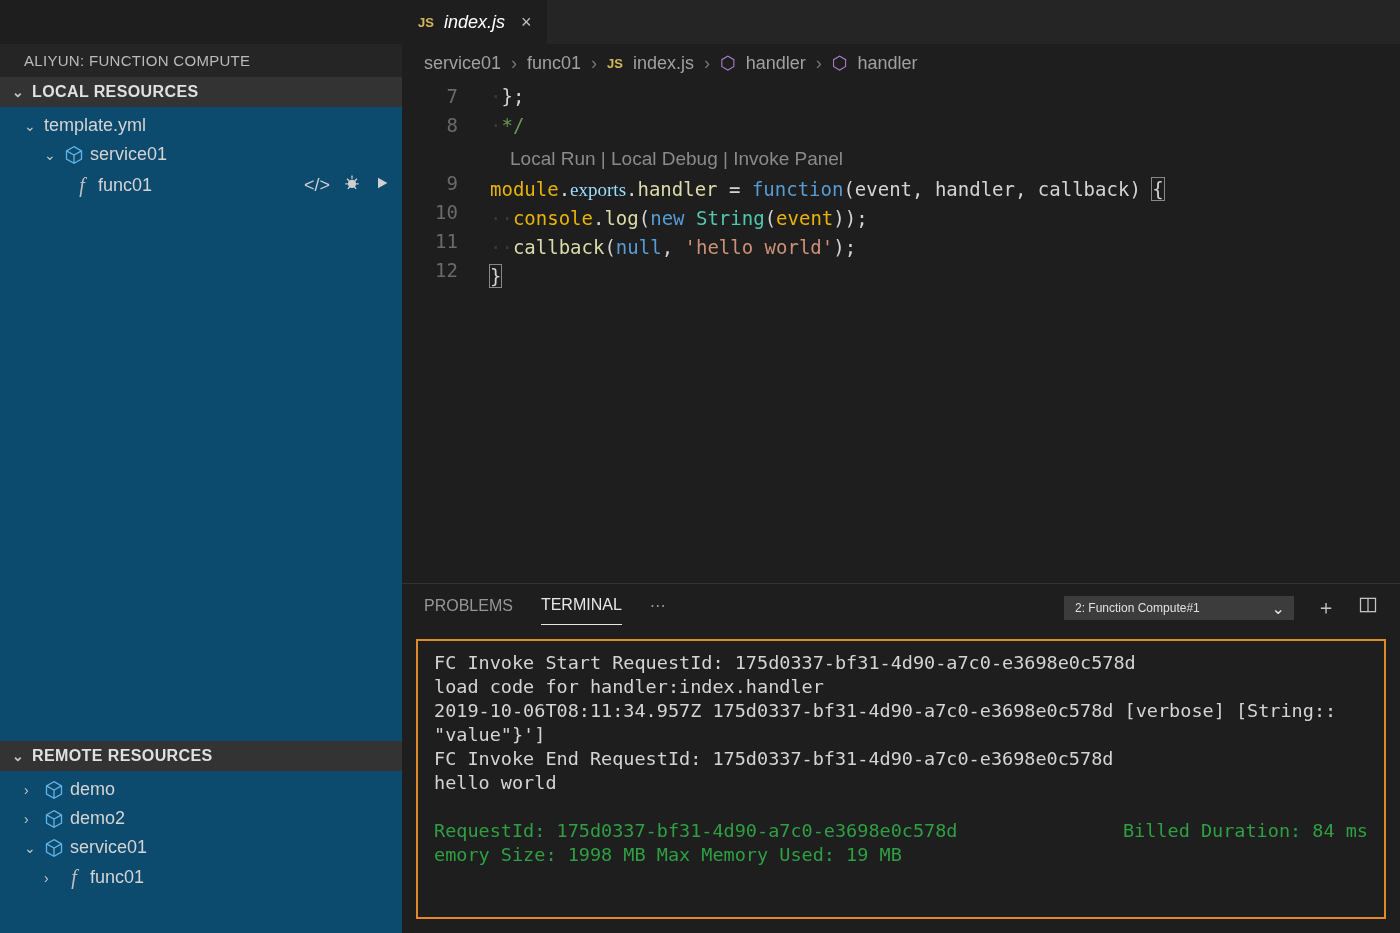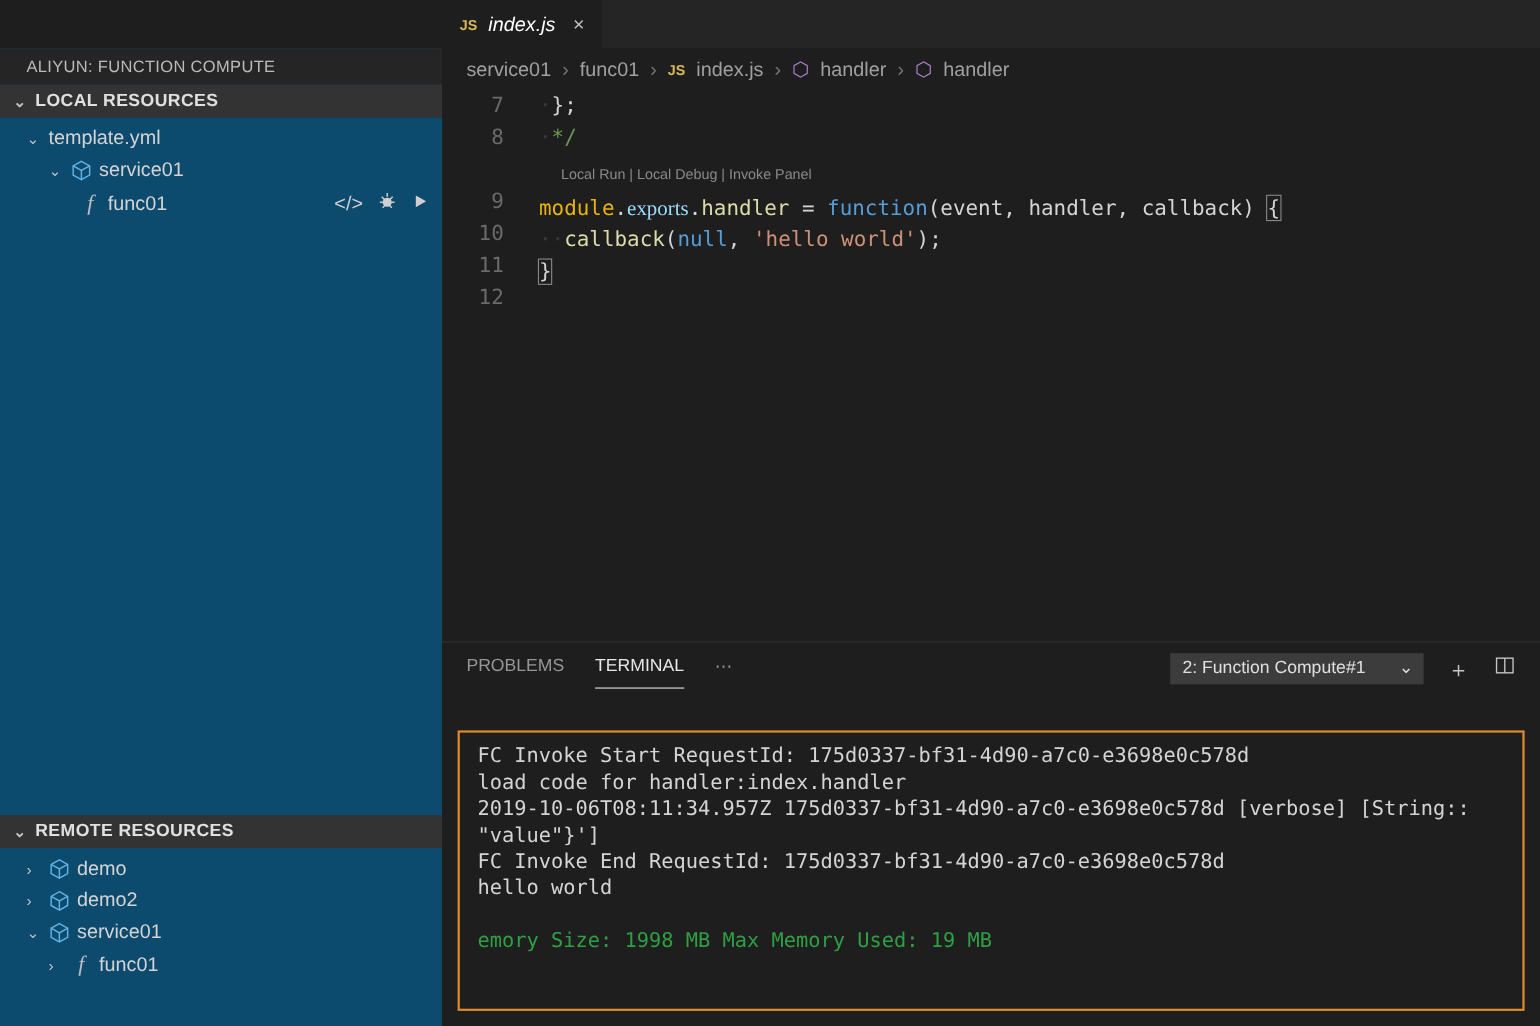--- a/index.html
+++ b/index.html
@@ -147,7 +147,7 @@
 .codelens {
   color: #8a8a8a;
   font-family: -apple-system, sans-serif;
-  font-size: 13px;
+  font-size: 19px;
   margin: 4px 0 2px 20px;
 }
 .line {}

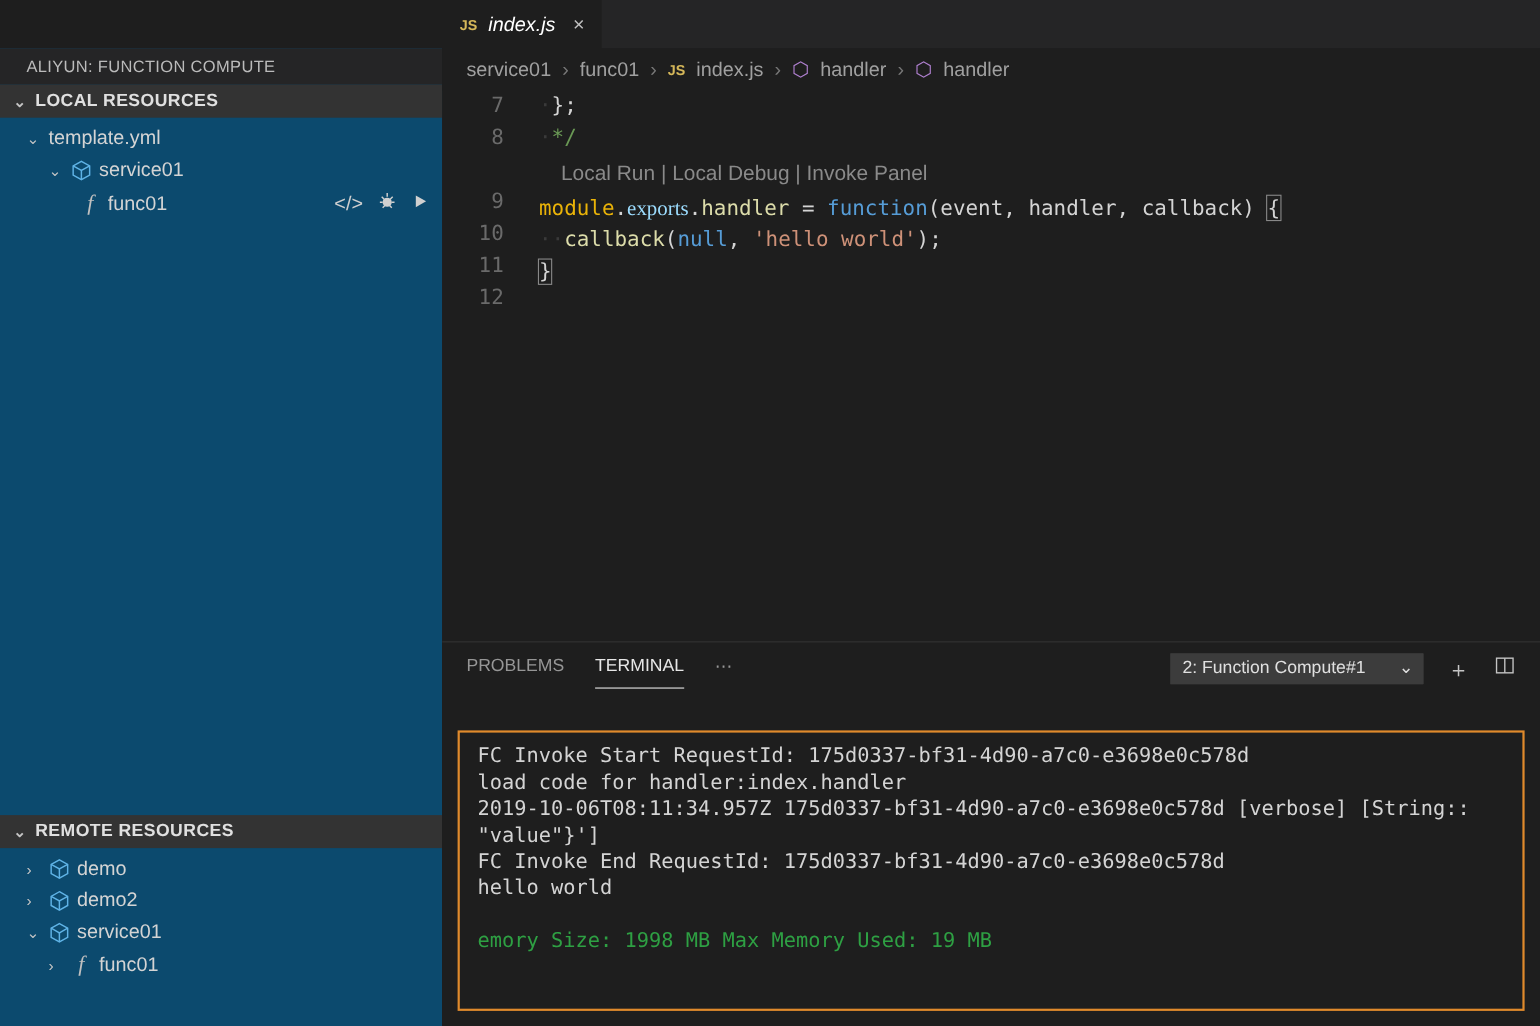--- a/index.html
+++ b/index.html
@@ -353,6 +353,7 @@
       <div class="line"><span class="ws">·</span><span class="cmt">*/</span></div>
       <div class="codelens">Local Run | Local Debug | Invoke Panel</div>
       <div class="line"><span class="id">module</span><span class="punct">.</span><span class="prop">exports</span><span class="punct">.</span><span class="fn">handler</span><span class="op"> = </span><span class="kw">function</span><span class="punct">(event, handler, callback) </span><span class="punct br-hi">{</span></div>
+      <div class="line"><span class="ws">··</span><span class="id">console</span><span class="punct">.</span><span class="fn">log</span><span class="punct">(</span><span class="kw">new</span><span class="punct"> </span><span class="cls">String</span><span class="punct">(</span><span class="id">event</span><span class="punct">));</span></div>
       <div class="line"><span class="ws">··</span><span class="fn">callback</span><span class="punct">(</span><span class="kw">null</span><span class="punct">, </span><span class="str">'hello world'</span><span class="punct">);</span></div>
       <div class="line"><span class="punct br-hi">}</span></div>
     </div>

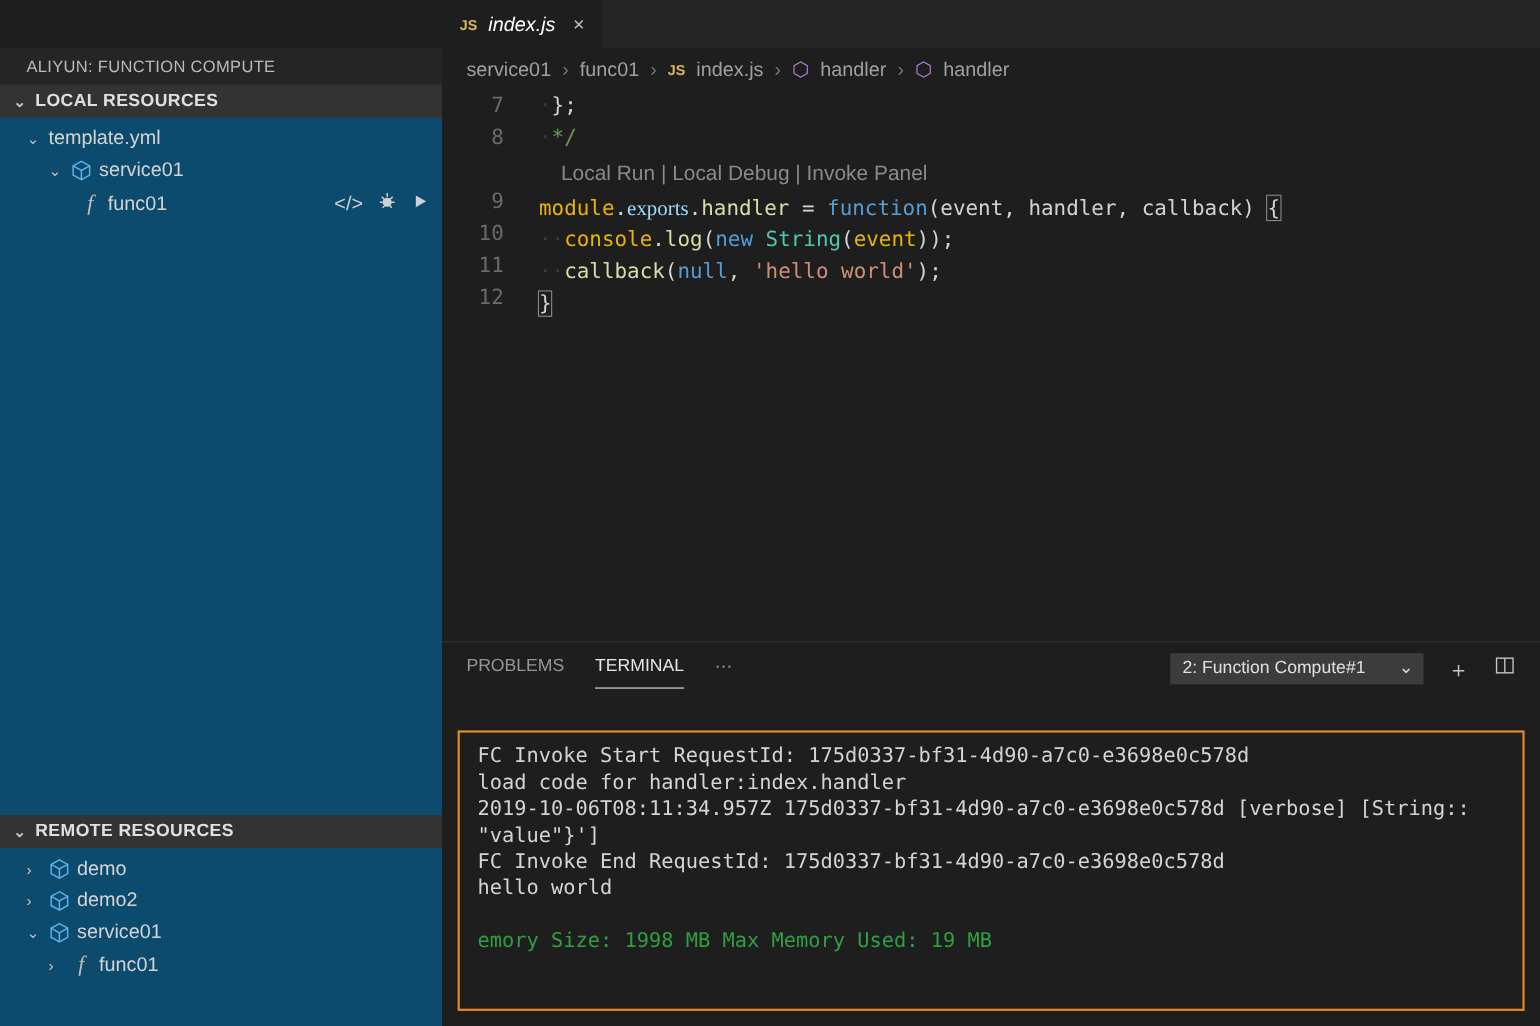--- a/index.html
+++ b/index.html
@@ -168,7 +168,6 @@
   display: flex;
   flex-direction: column;
   background: #1e1e1e;
-  gap: 24px;
 }
 .panel-tabs {
   display: flex;

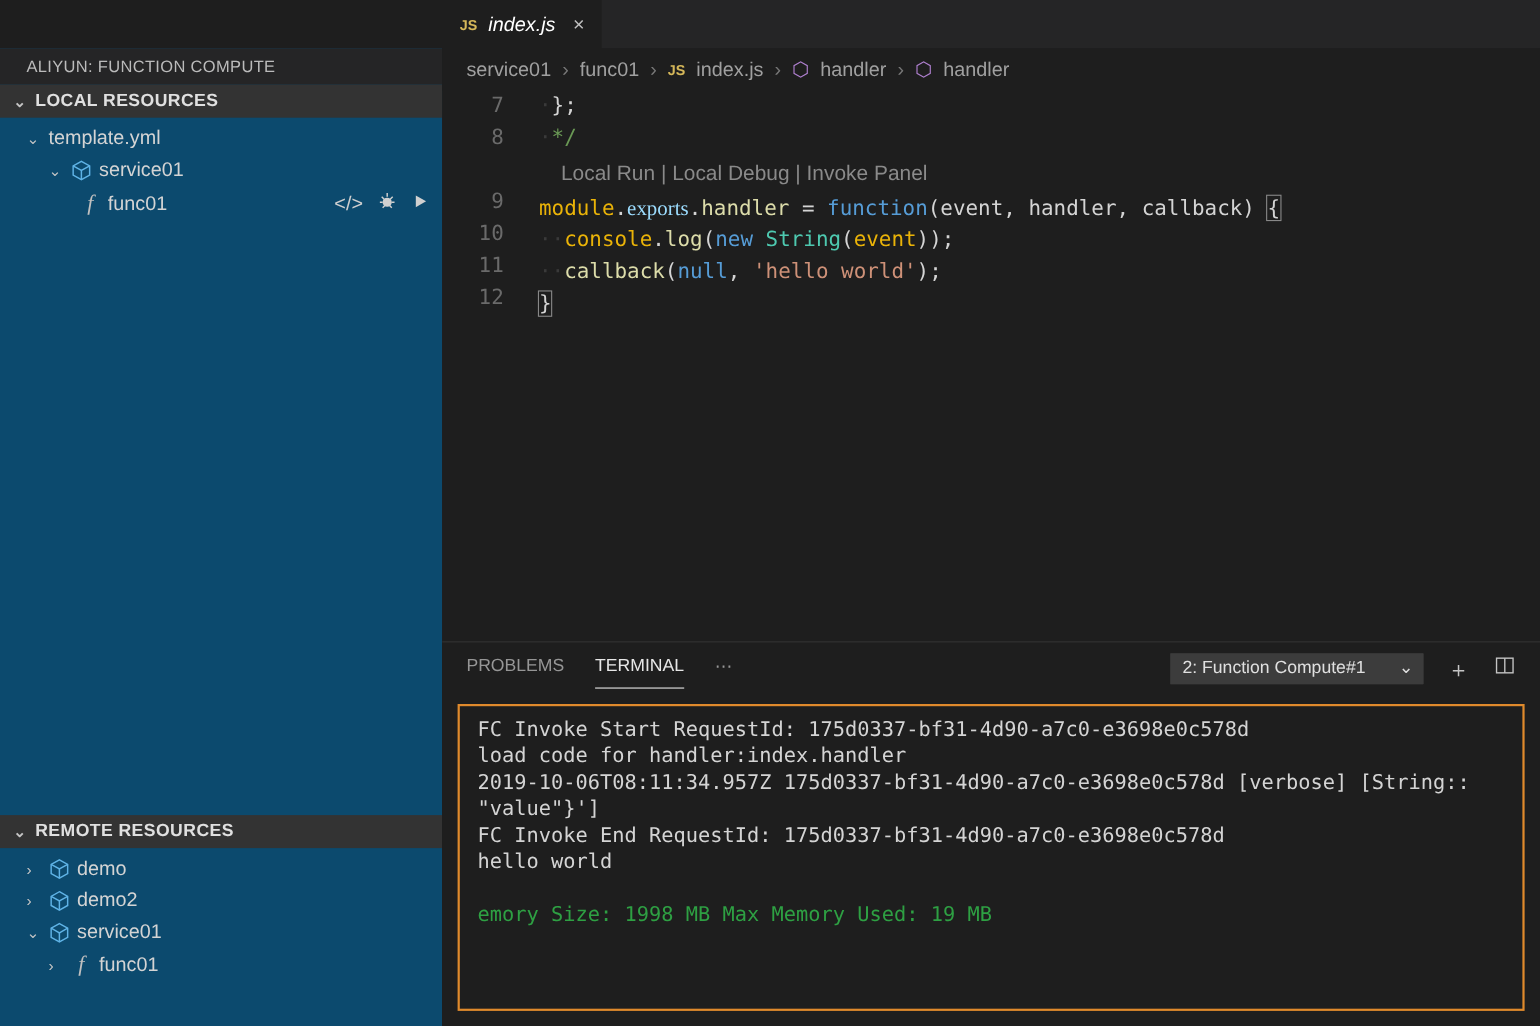--- a/index.html
+++ b/index.html
@@ -193,7 +193,7 @@
   border: 1px solid #3c3c3c;
   color: #e0e0e0;
   padding: 4px 28px 4px 10px;
-  font-size: 16px;
+  font-size: 12px;
   position: relative;
   width: 230px;
 }

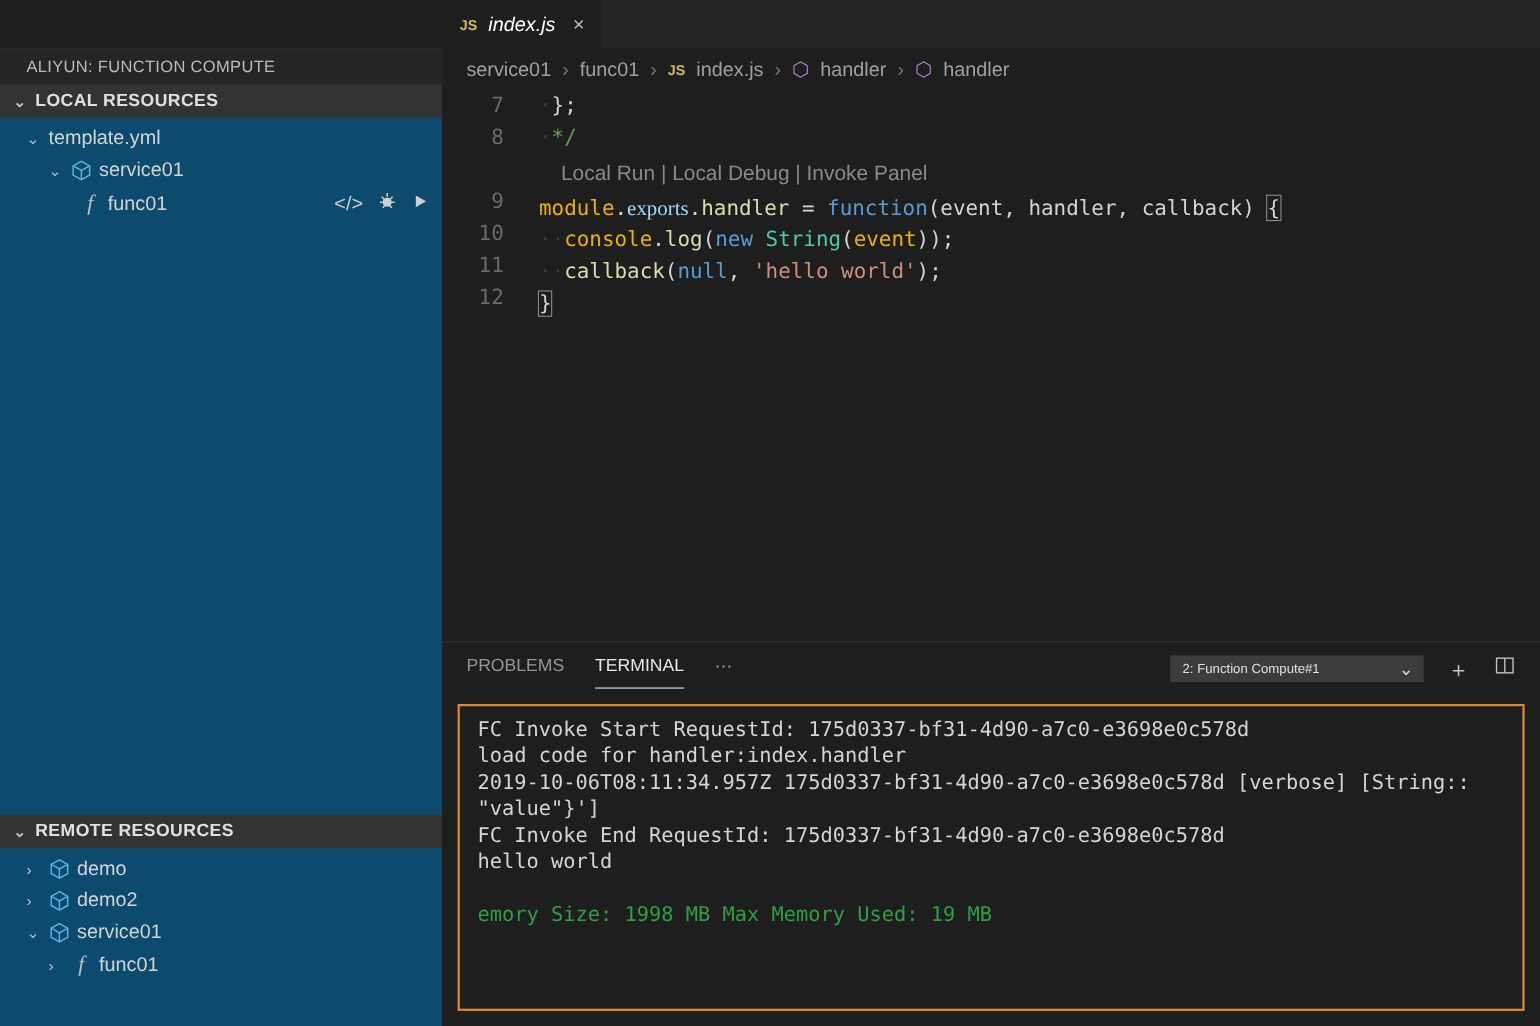--- a/index.html
+++ b/index.html
@@ -381,6 +381,10 @@
       <div>FC Invoke End RequestId: 175d0337-bf31-4d90-a7c0-e3698e0c578d</div>
       <div>hello world</div>
       <div>&nbsp;</div>
+      <div style="display:flex;justify-content:space-between;">
+        <span class="tgreen">RequestId: 175d0337-bf31-4d90-a7c0-e3698e0c578d</span>
+        <span class="tgreen">Billed Duration: 84 ms</span>
+      </div>
       <div class="tgreen">emory Size: 1998 MB    Max Memory Used: 19 MB</div>
     </div>
   </div>

